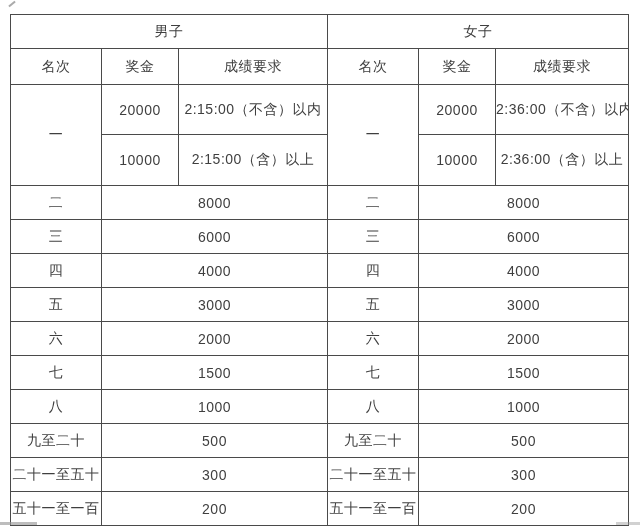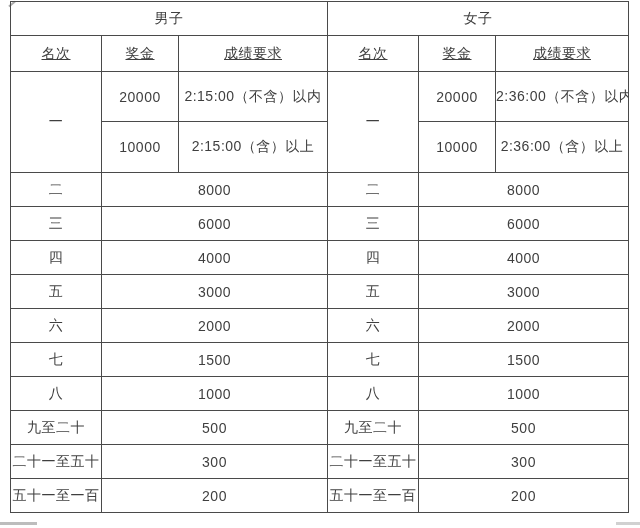--- a/index.html
+++ b/index.html
@@ -21,7 +21,7 @@
   }
   table.prize-table {
     position: absolute;
-    left: 10px; top: 1px;
+    left: 10px; top: 14px;
     width: 618px;
     border-collapse: collapse;
     table-layout: fixed;

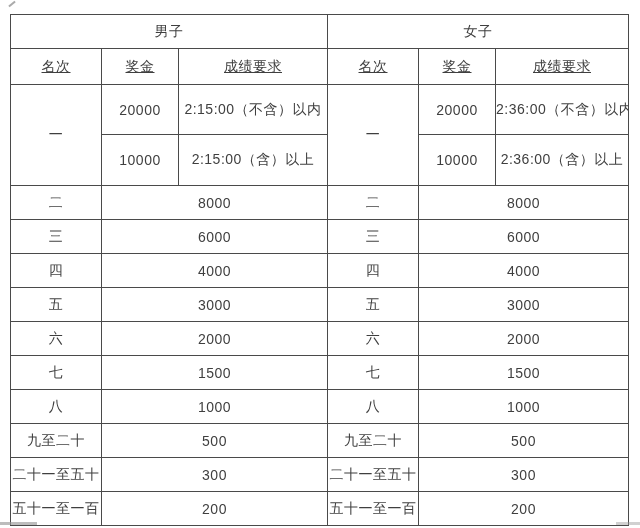--- a/index.html
+++ b/index.html
@@ -38,7 +38,7 @@
     white-space: nowrap;
   }
   tr.group-row    { height: 34px; }
-  tr.colhead-row  { height: 36px; text-decoration: underline; }
+  tr.colhead-row  { height: 36px; }
   tr.tier1-row    { height: 50px; }
   tr.tier2-row    { height: 51px; }
   tr.data-row     { height: 34px; }

